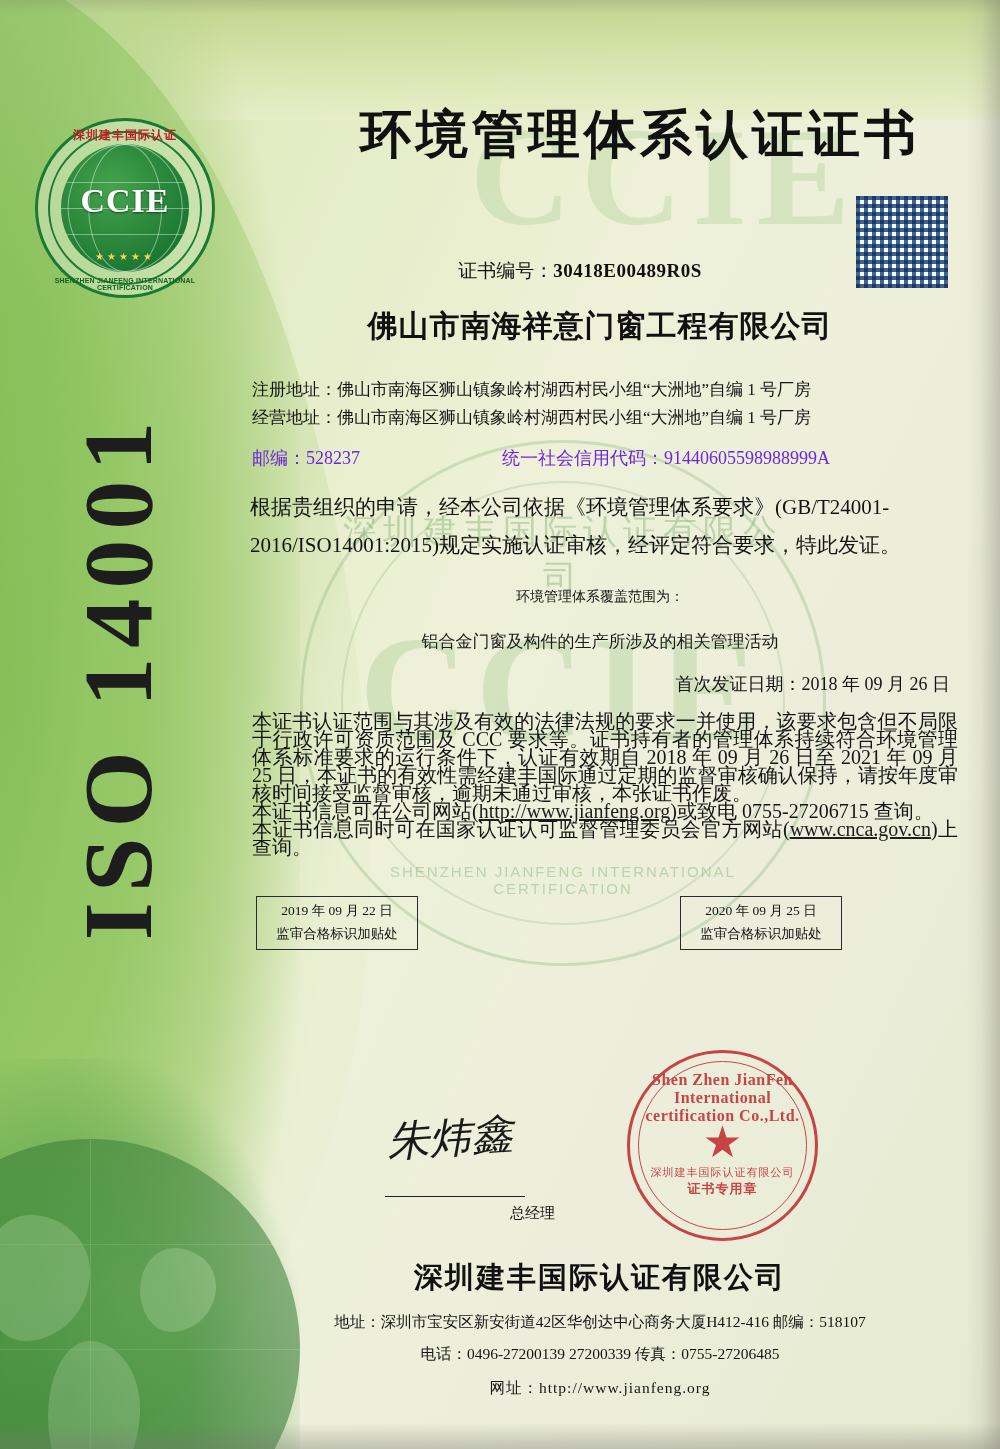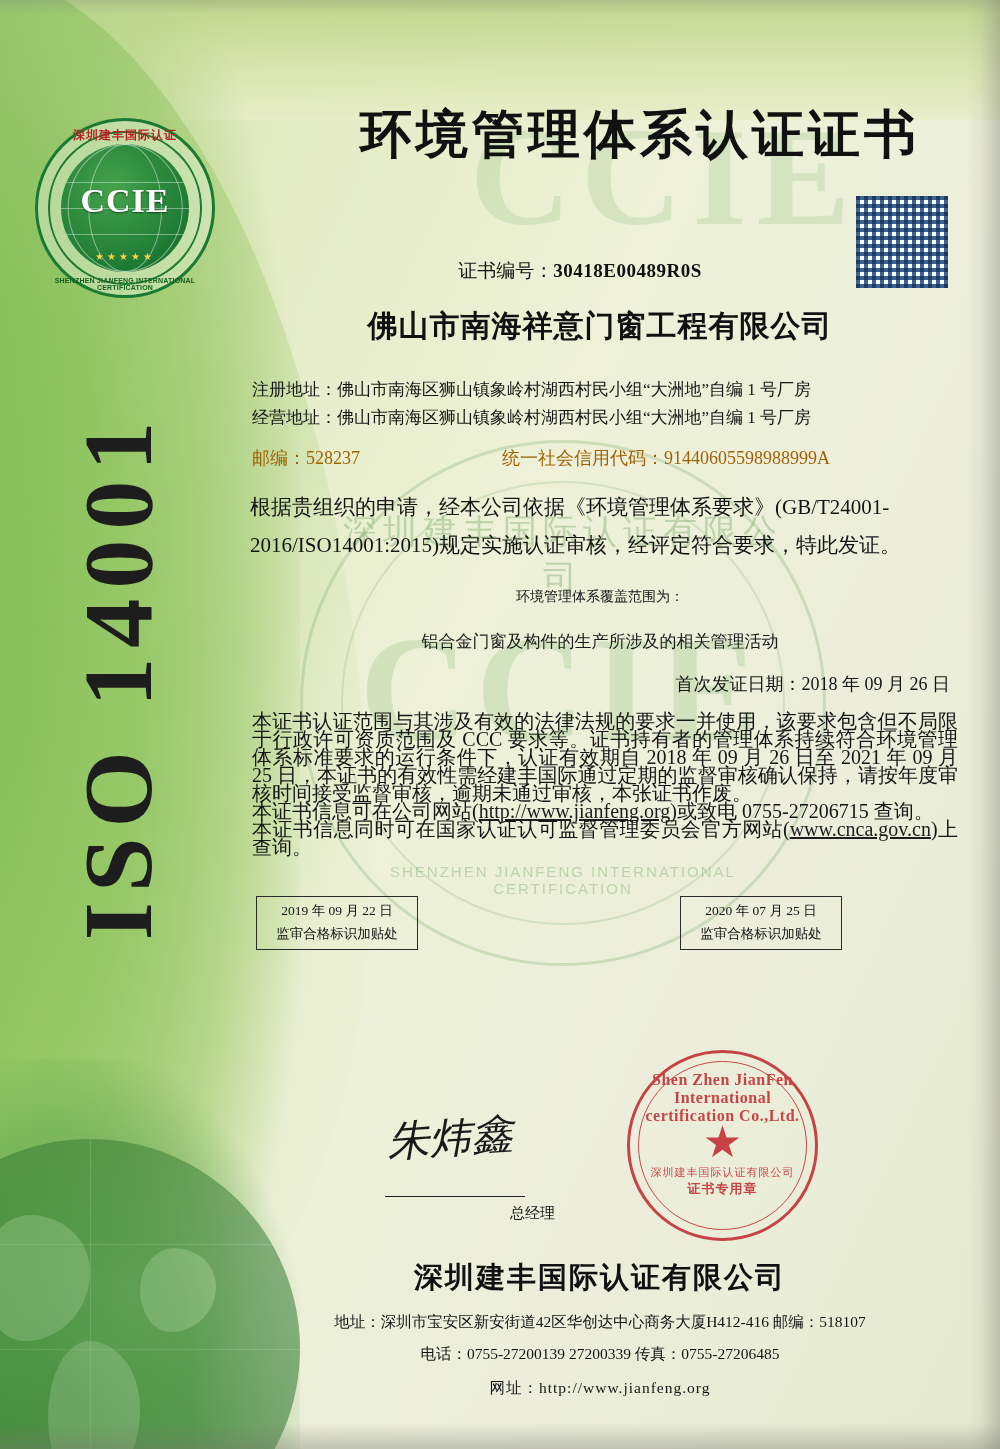--- a/index.html
+++ b/index.html
@@ -296,7 +296,7 @@
     left: 252px; top: 446px;
     width: 710px;
     font-size: 18px;
-    color: #a16207;
+    color: #6d28d9;
     font-family: "Liberation Serif", serif;
     display: flex;
   }

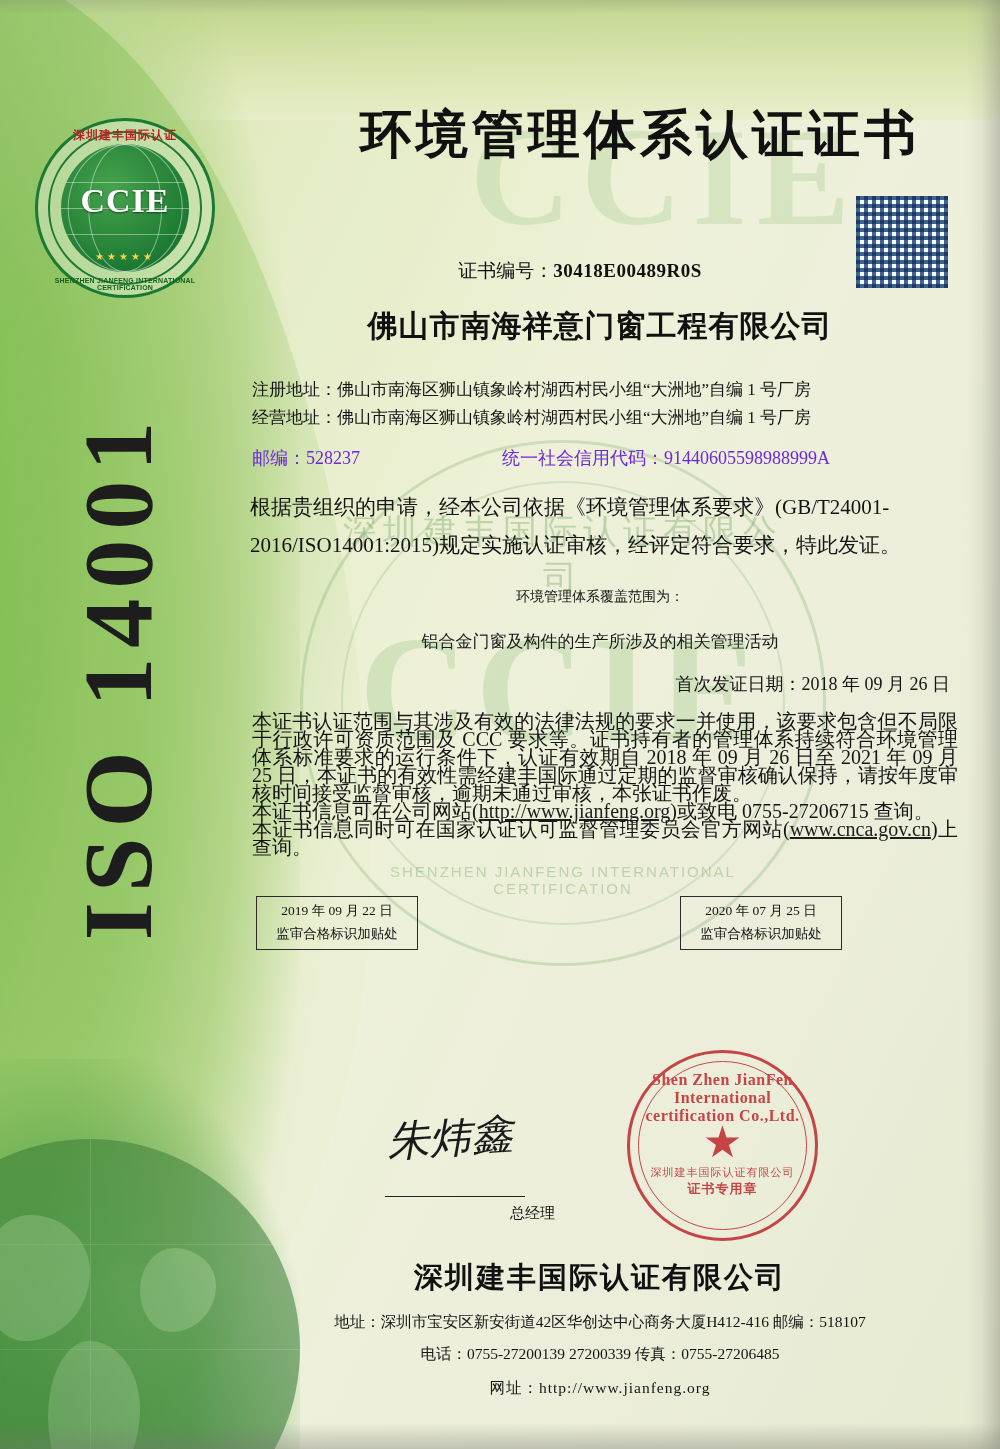--- a/index.html
+++ b/index.html
@@ -562,7 +562,7 @@
     <div>监审合格标识加贴处</div>
   </div>
   <div class="surv-box surv-2">
-    <div>2020 年 07 月 25 日</div>
+    <div>2020 年 09 月 25 日</div>
     <div>监审合格标识加贴处</div>
   </div>
 

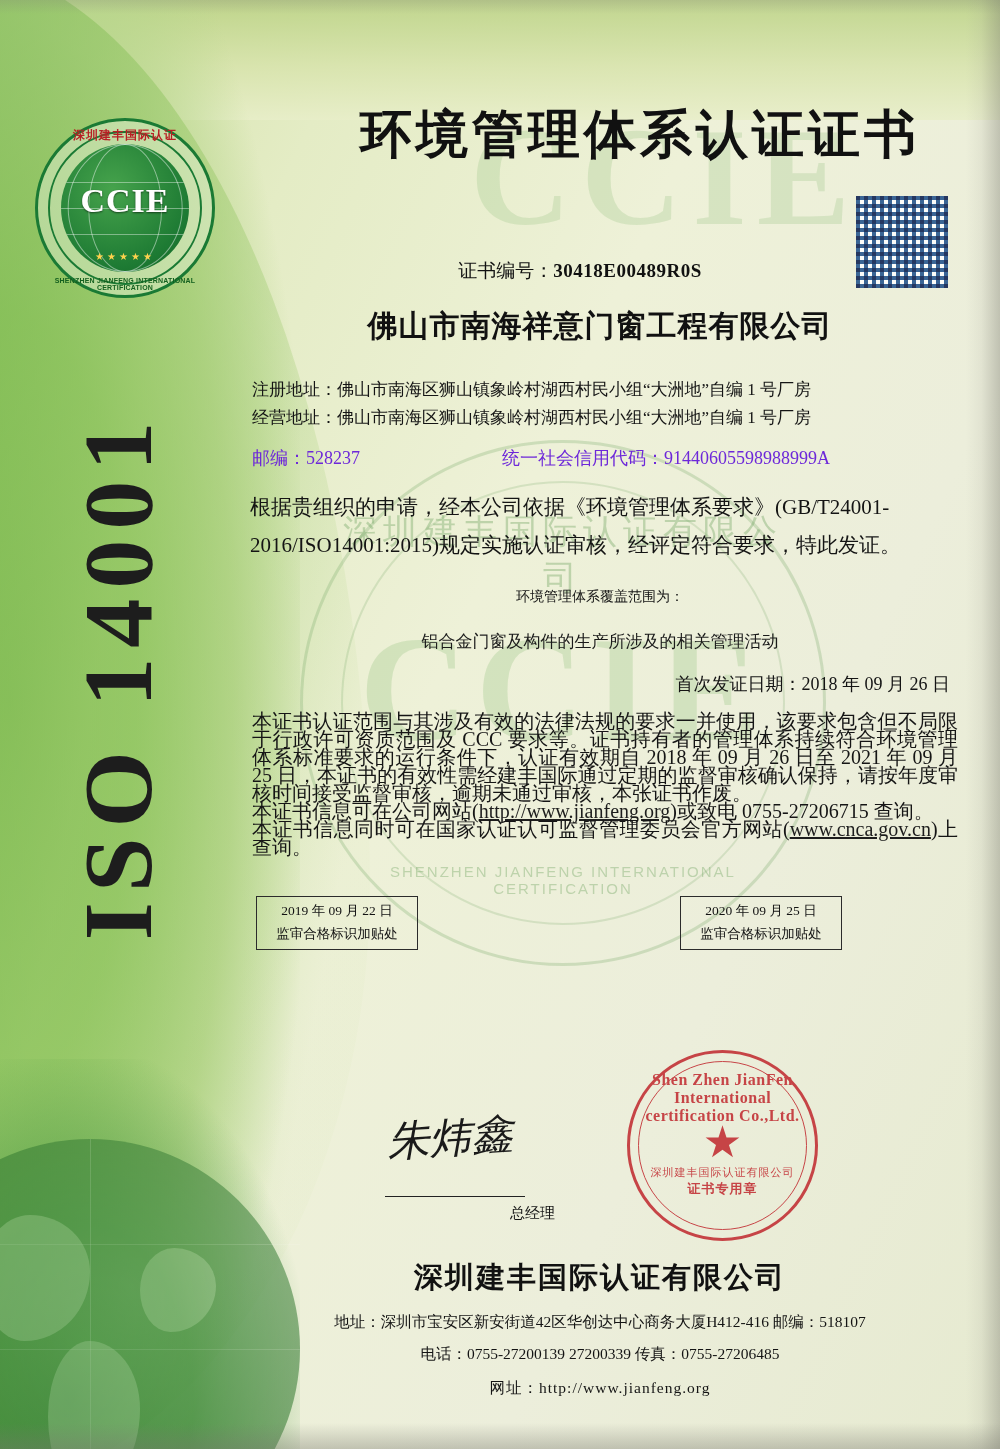--- a/index.html
+++ b/index.html
@@ -580,7 +580,7 @@
 
   <div class="footer-company">深圳建丰国际认证有限公司</div>
   <div class="footer-line f1">地址：深圳市宝安区新安街道42区华创达中心商务大厦H412-416    邮编：518107</div>
-  <div class="footer-line f2">电话：0755-27200139   27200339        传真：0755-27206485</div>
+  <div class="footer-line f2">电话：0496-27200139   27200339        传真：0755-27206485</div>
   <div class="footer-line f3">网址：http://www.jianfeng.org</div>
 
   <div class="edge-shadow-right"></div>

